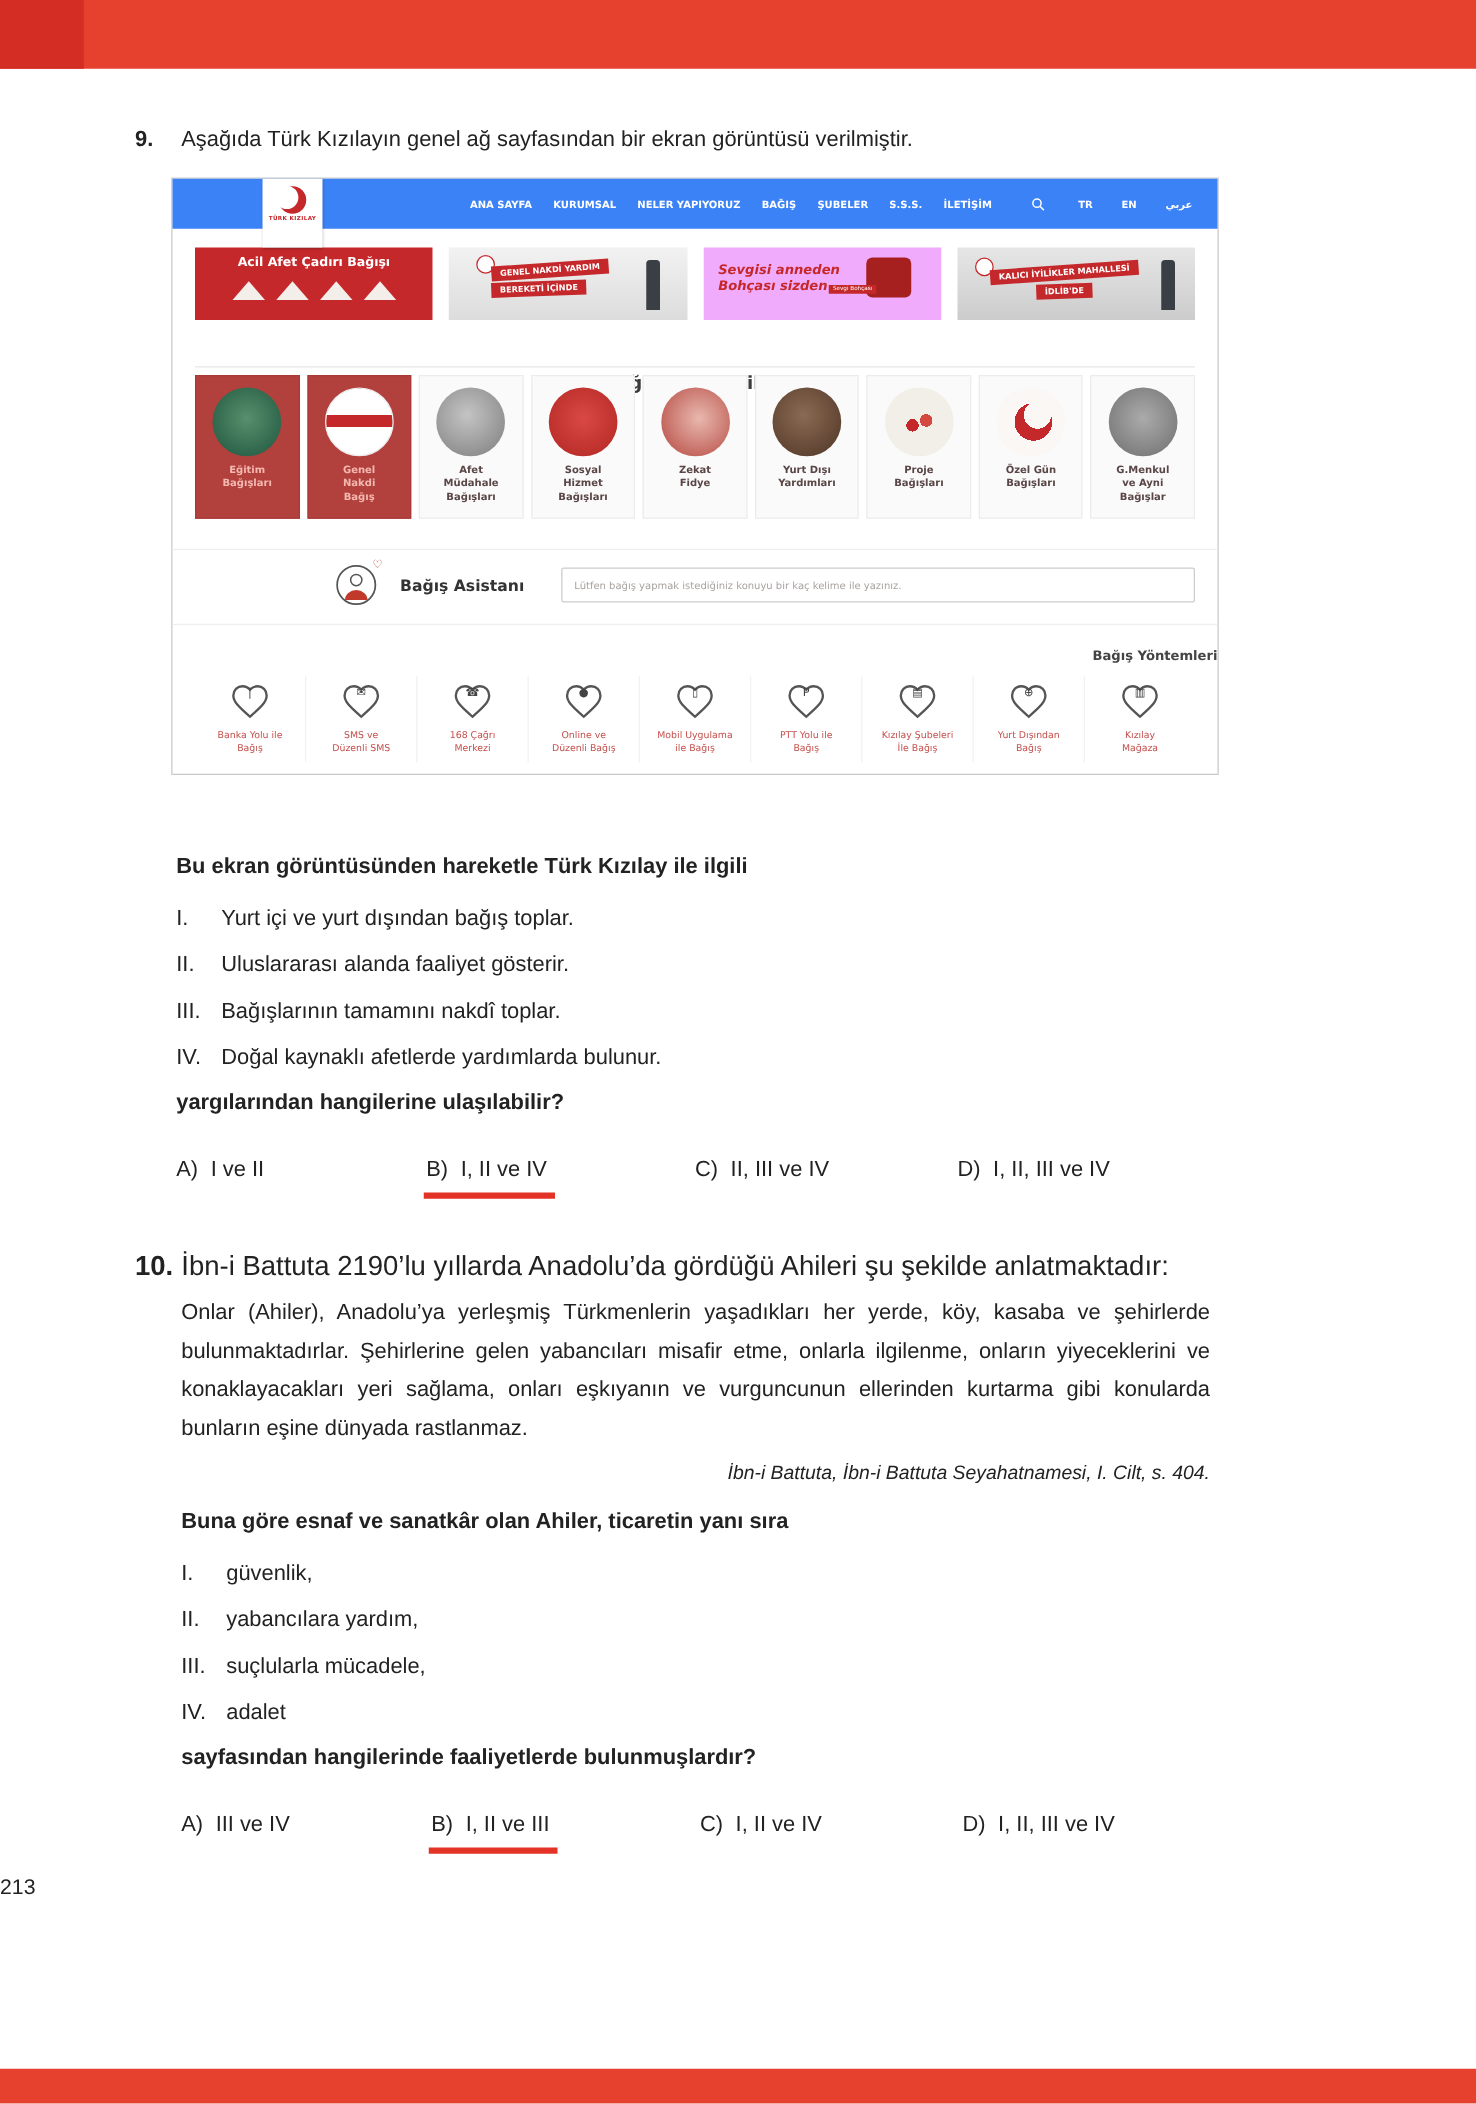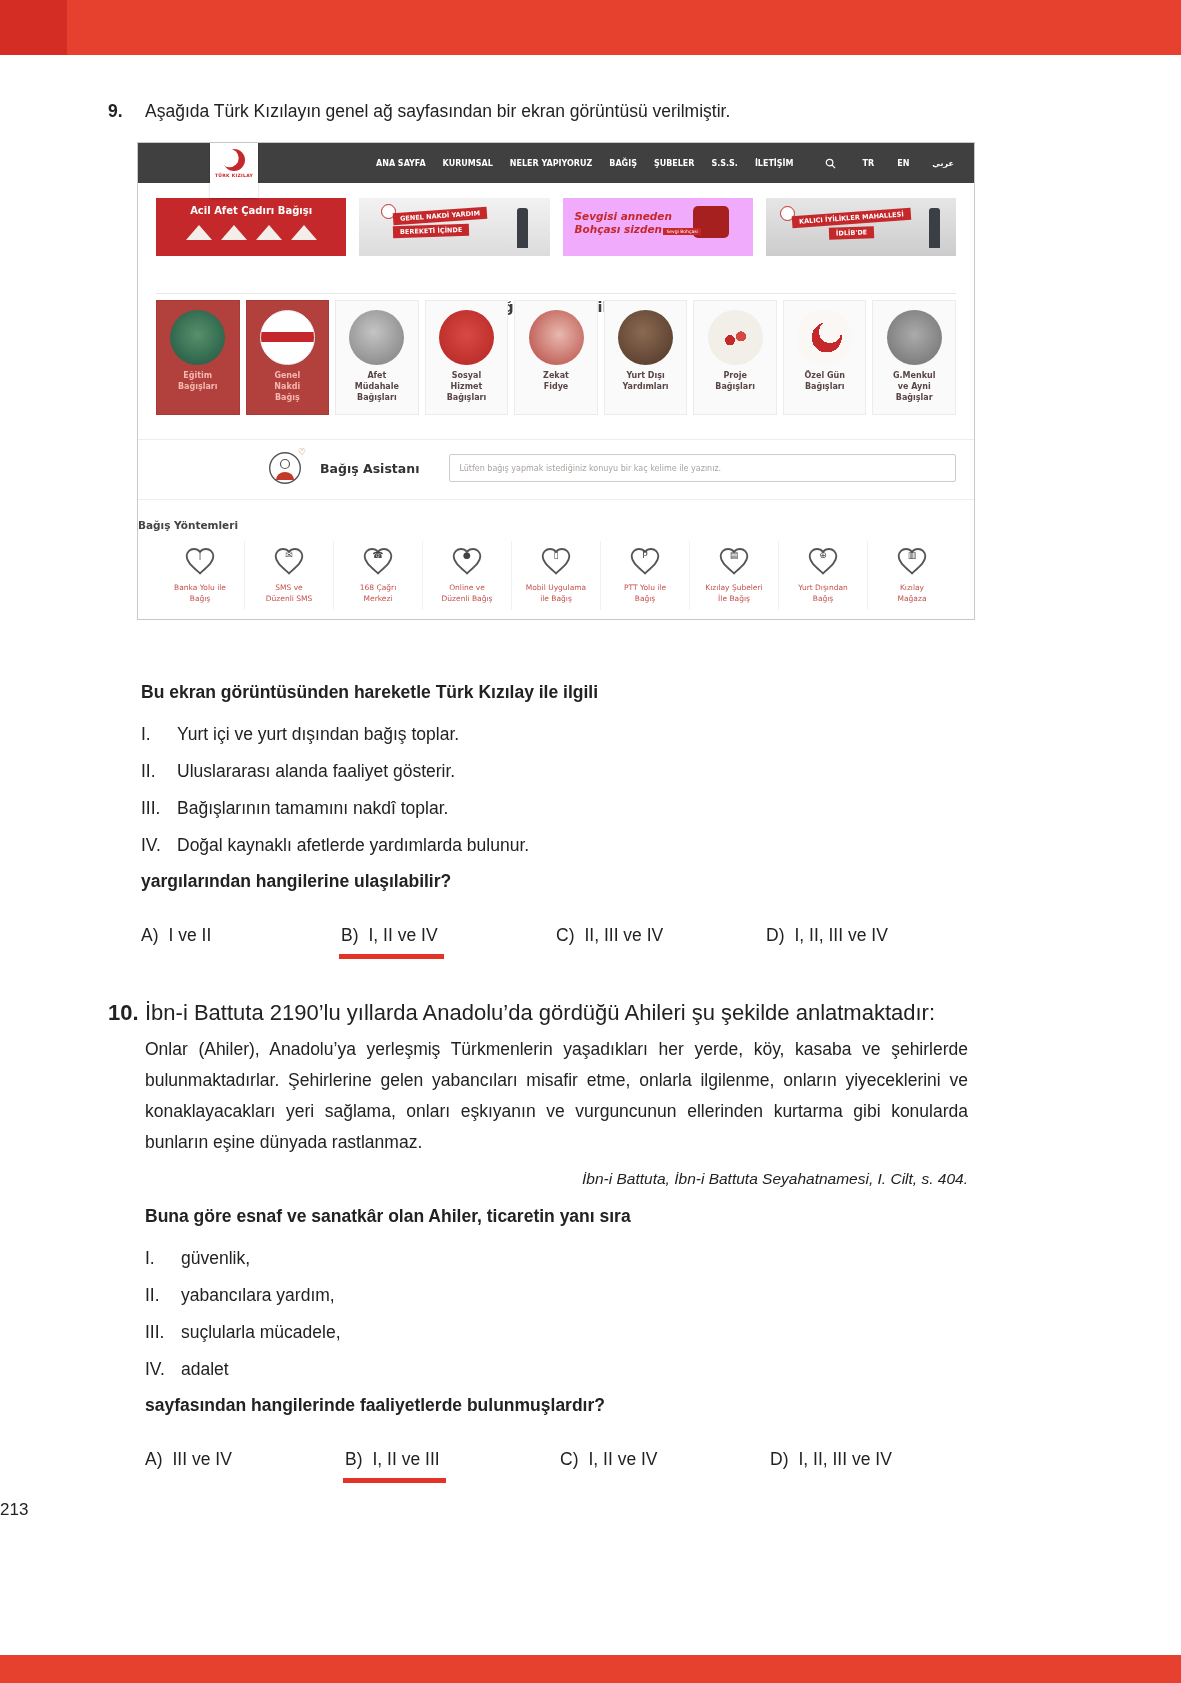--- a/index.html
+++ b/index.html
@@ -42,7 +42,7 @@
   
   .shot{position:absolute;left:137px;top:142px;width:836px;height:476px;border:1px solid #c9c9c9;
         background:#fff;font-family:"DejaVu Sans",sans-serif;}
-  .site-header{position:absolute;top:0;left:0;right:0;height:40px;background:#404040;}
+  .site-header{position:absolute;top:0;left:0;right:0;height:40px;background:#3b82f6;}
   .logo-box{position:absolute;left:72px;top:0;width:48px;height:55px;background:#fff;z-index:3;
             display:flex;flex-direction:column;align-items:center;padding-top:5px;box-sizing:border-box;
             box-shadow:0 1px 2px rgba(0,0,0,.25);}

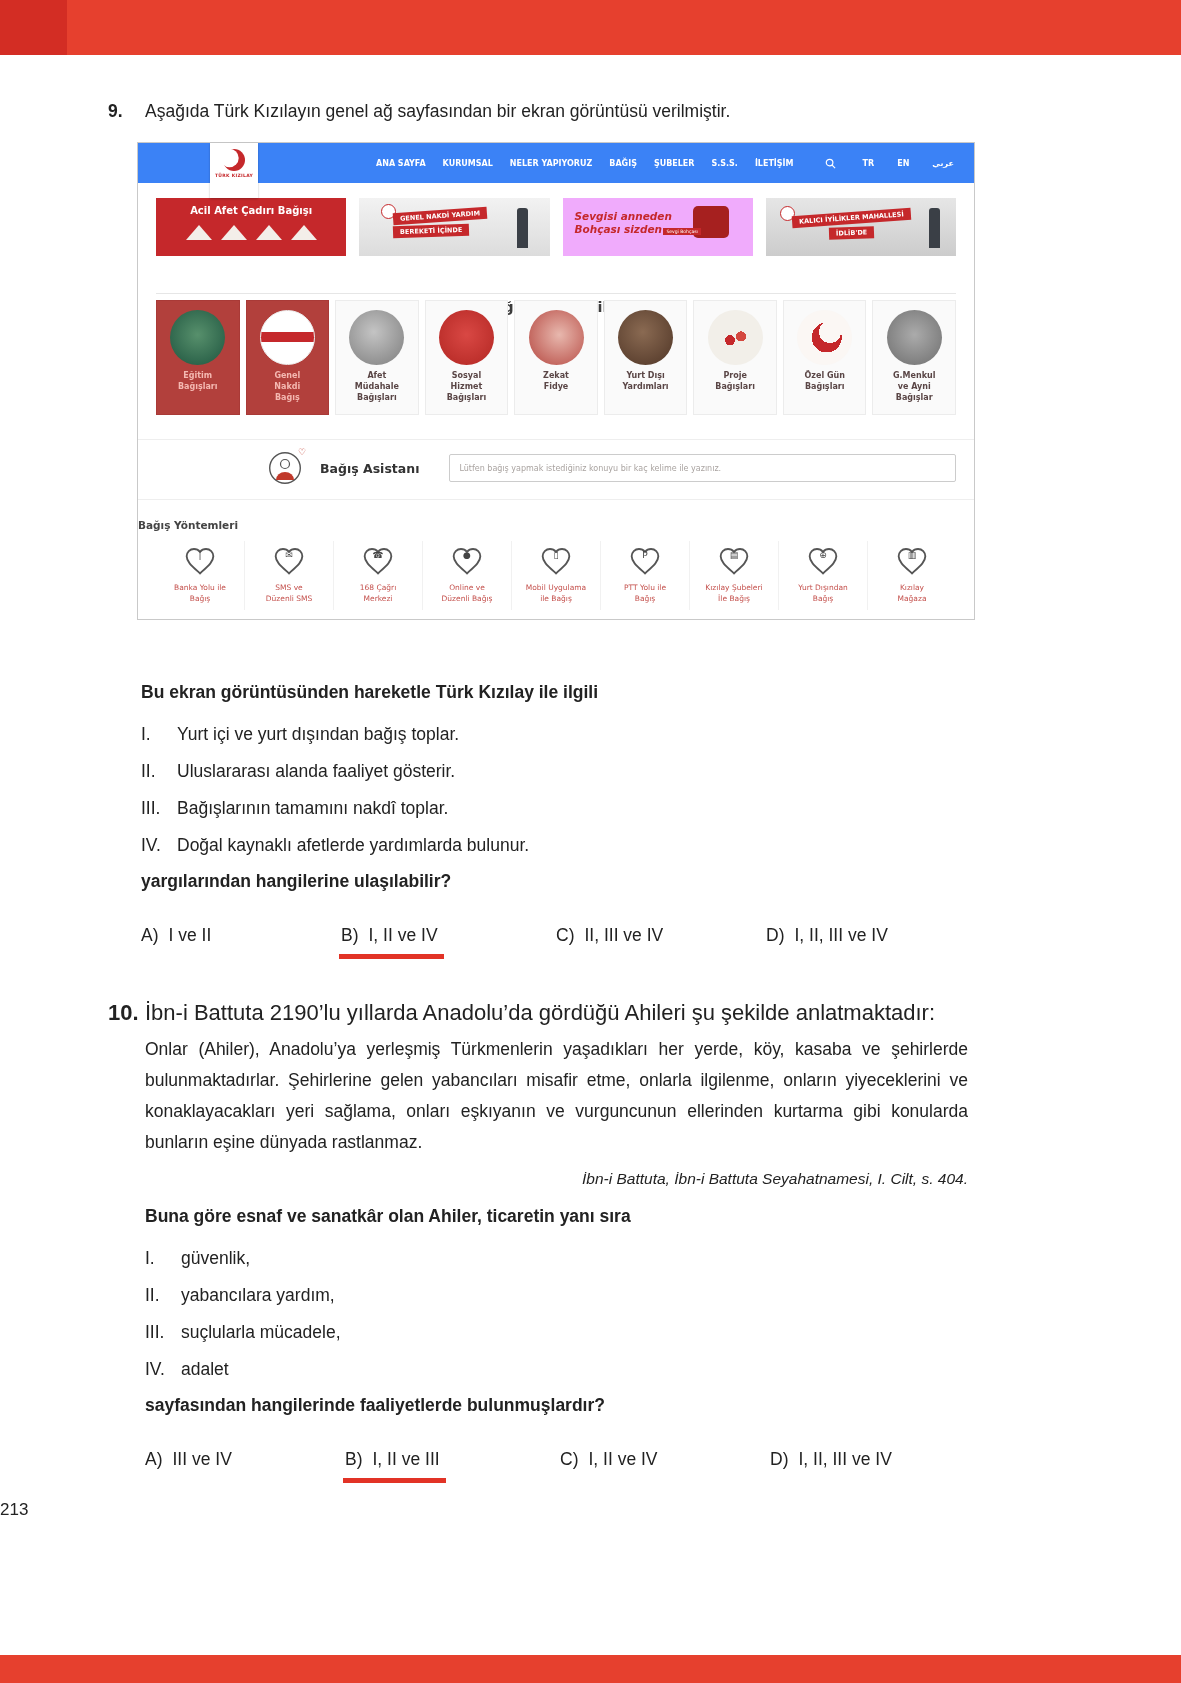--- a/index.html
+++ b/index.html
@@ -105,7 +105,7 @@
   .assist-input::placeholder{color:#a9a3a0;}
 
   .rule3{position:absolute;top:356px;left:0;right:0;border-top:1px solid #eee;}
-  .methods-title{position:absolute;top:376px;left:0;right:0;text-align:left;font-size:10.5px;font-weight:bold;color:#444;}
+  .methods-title{position:absolute;top:376px;left:0;right:0;text-align:right;font-size:10.5px;font-weight:bold;color:#444;}
   .methods{position:absolute;top:398px;left:18px;right:18px;display:flex;}
   .method{flex:1;display:flex;flex-direction:column;align-items:center;padding:5px 0;border-right:1px solid #f1f1f1;cursor:pointer;}
   .method:last-child{border-right:none;}

